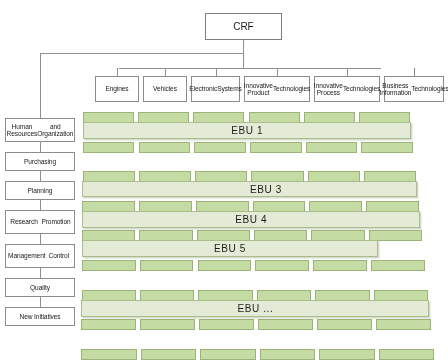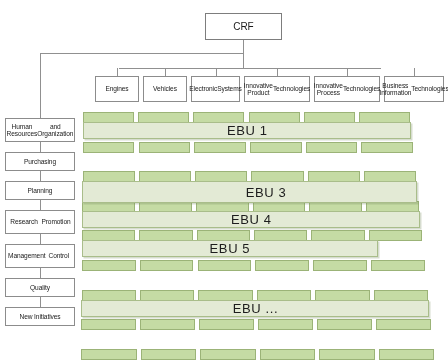--- a/index.html
+++ b/index.html
@@ -77,7 +77,7 @@
     box-shadow: 1.5px 1.5px 0 rgba(120,140,95,0.30);
   }
   .ebu-bar .lbl {
-    font-size: 13px;
+    font-size: 10px;
     letter-spacing: 0.6px;
     color: #1d1d1d;
   }

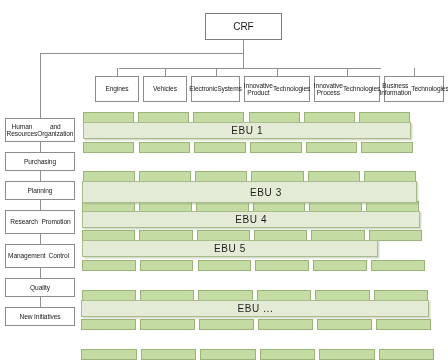--- a/index.html
+++ b/index.html
@@ -182,7 +182,7 @@
       <div class="col-seg" style="left:251.3px; top:171.2px;width:52.3px; height:11px;"></div>
       <div class="col-seg" style="left:307.5px; top:171.2px;width:52.3px; height:11px;"></div>
       <div class="col-seg" style="left:363.8px; top:171.2px;width:52.3px; height:11px;"></div>
-      <div class="ebu-bar" style="left:82.4px; top:181.2px;width:335.1px; height:22px;padding-left:32px;">
+      <div class="ebu-bar" style="left:82.4px; top:181.2px;width:335.1px; height:16px;padding-left:32px;">
         <span class="lbl">EBU 3</span>
       </div>
       <div class="col-seg" style="left:82.3px; top:200.8px;width:52.8px; height:11px;"></div>

